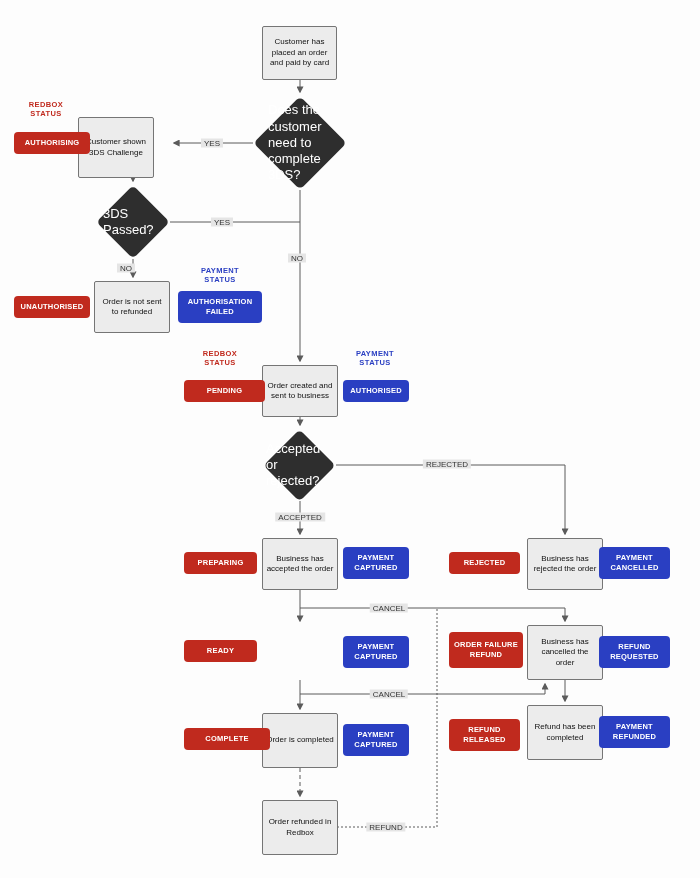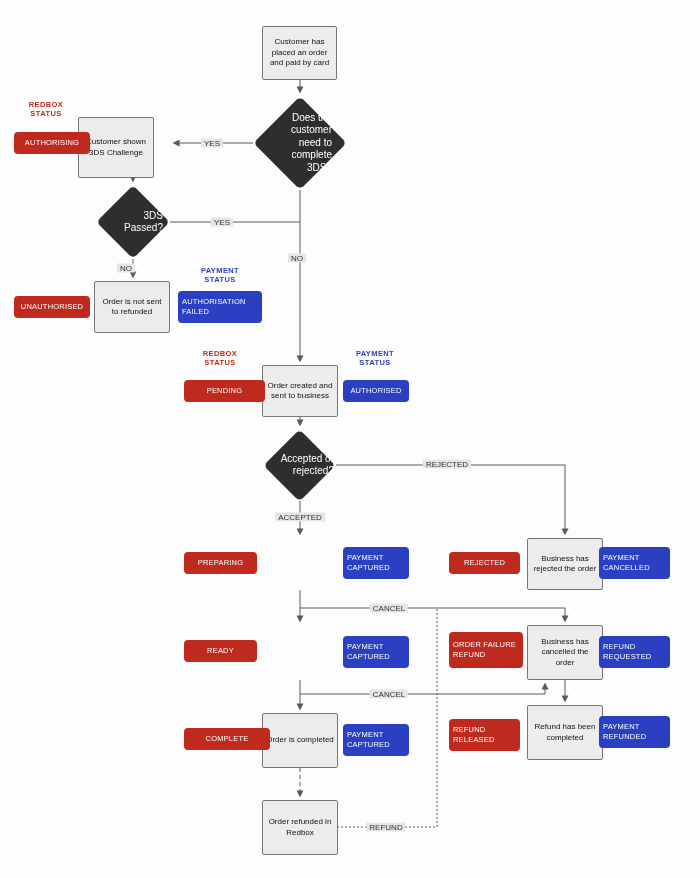--- a/index.html
+++ b/index.html
@@ -39,9 +39,9 @@
   }
   .diamond-label{
     position:absolute;
-    color:#fff;font-size:10px;line-height:1.25;
+    color:#fff;font-size:13px;line-height:1.25;
     display:flex;align-items:center;justify-content:center;
-    text-align:right;
+    text-align:left;
   }
   .badge{
     position:absolute;

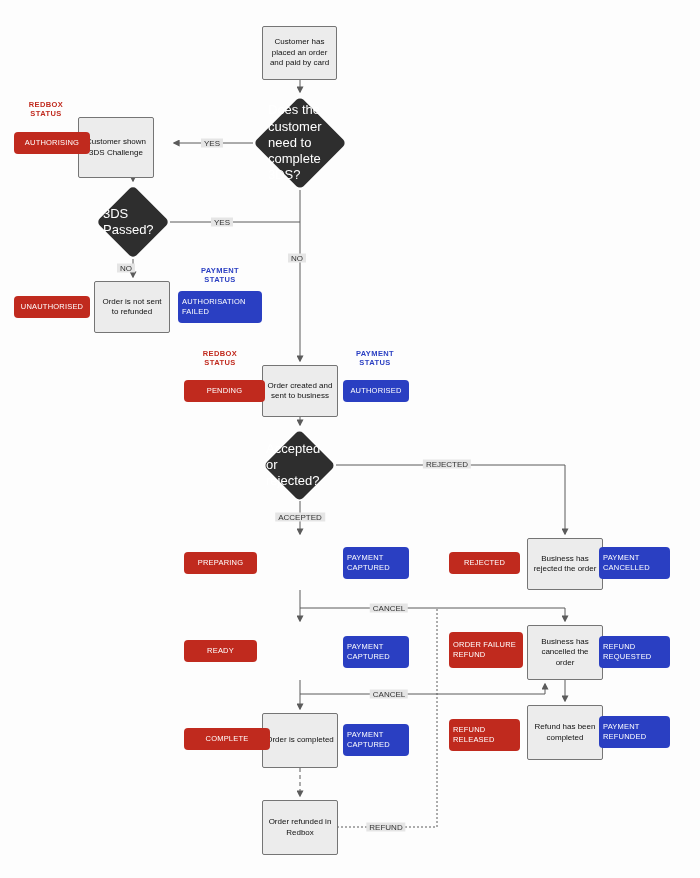--- a/index.html
+++ b/index.html
@@ -45,9 +45,10 @@
   }
   .badge{
     position:absolute;
-    color:#fff;font-weight:normal;
+    color:#fff;font-weight:bold;
     font-size:7.5px;line-height:1.3;letter-spacing:.2px;
     display:flex;align-items:center;justify-content:center;
+    text-align:center;
     border-radius:4px;
     padding:3px 4px;box-sizing:border-box;
     min-height:22px;

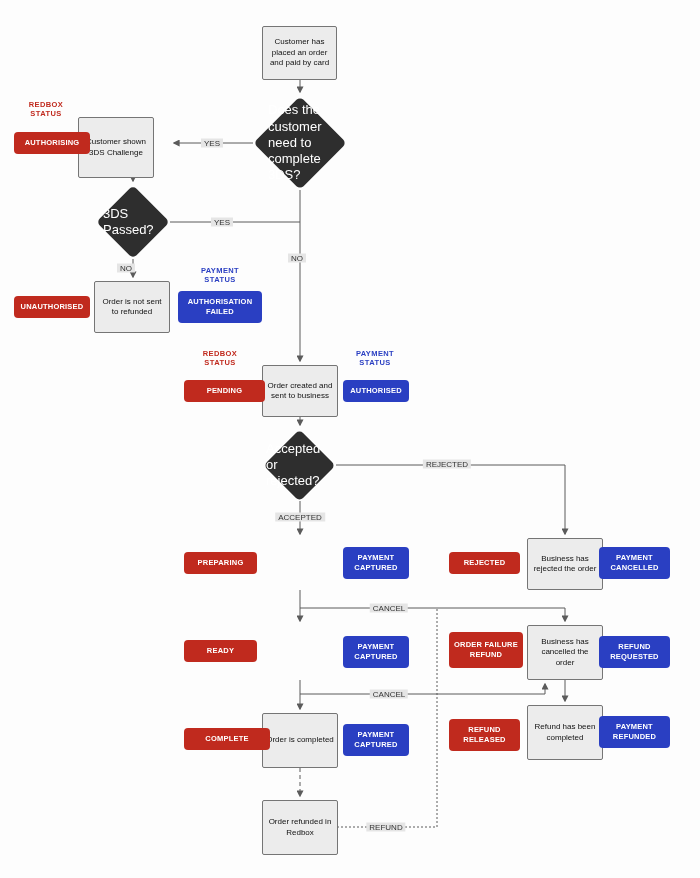--- a/index.html
+++ b/index.html
@@ -105,6 +105,7 @@
   <div class="node" style="left:78px;top:117px;width:76px;height:61px">Customer shown 3DS Challenge</div>
   <div class="node" style="left:94px;top:281px;width:76px;height:52px">Order is not sent to refunded</div>
   <div class="node" style="left:262px;top:365px;width:76px;height:52px">Order created and sent to business</div>
+  <div class="node" style="left:262px;top:538px;width:76px;height:52px">Business has accepted the order</div>
   <div class="node" style="left:527px;top:538px;width:76px;height:52px">Business has rejected the order</div>
   <div class="node" style="left:527px;top:625px;width:76px;height:55px">Business has cancelled the order</div>
   <div class="node" style="left:262px;top:713px;width:76px;height:55px">Order is completed</div>

